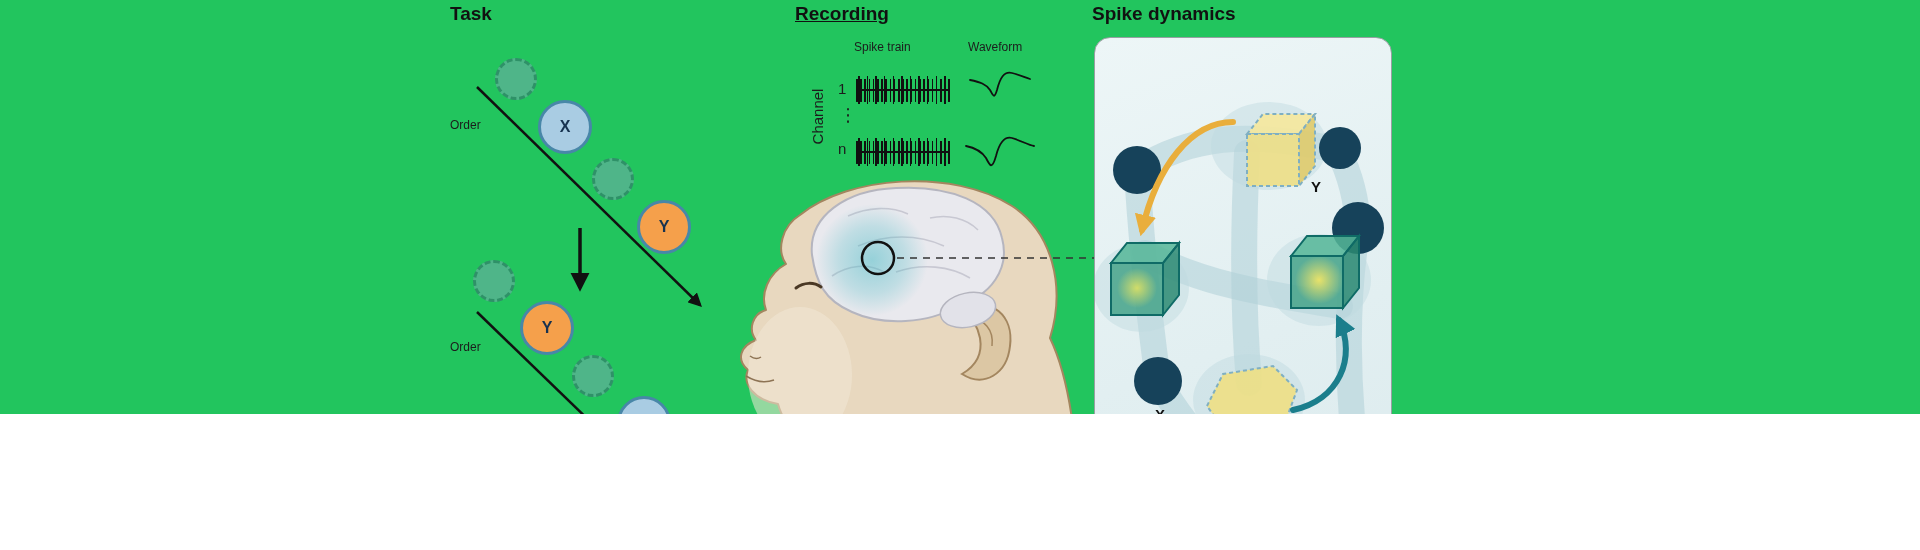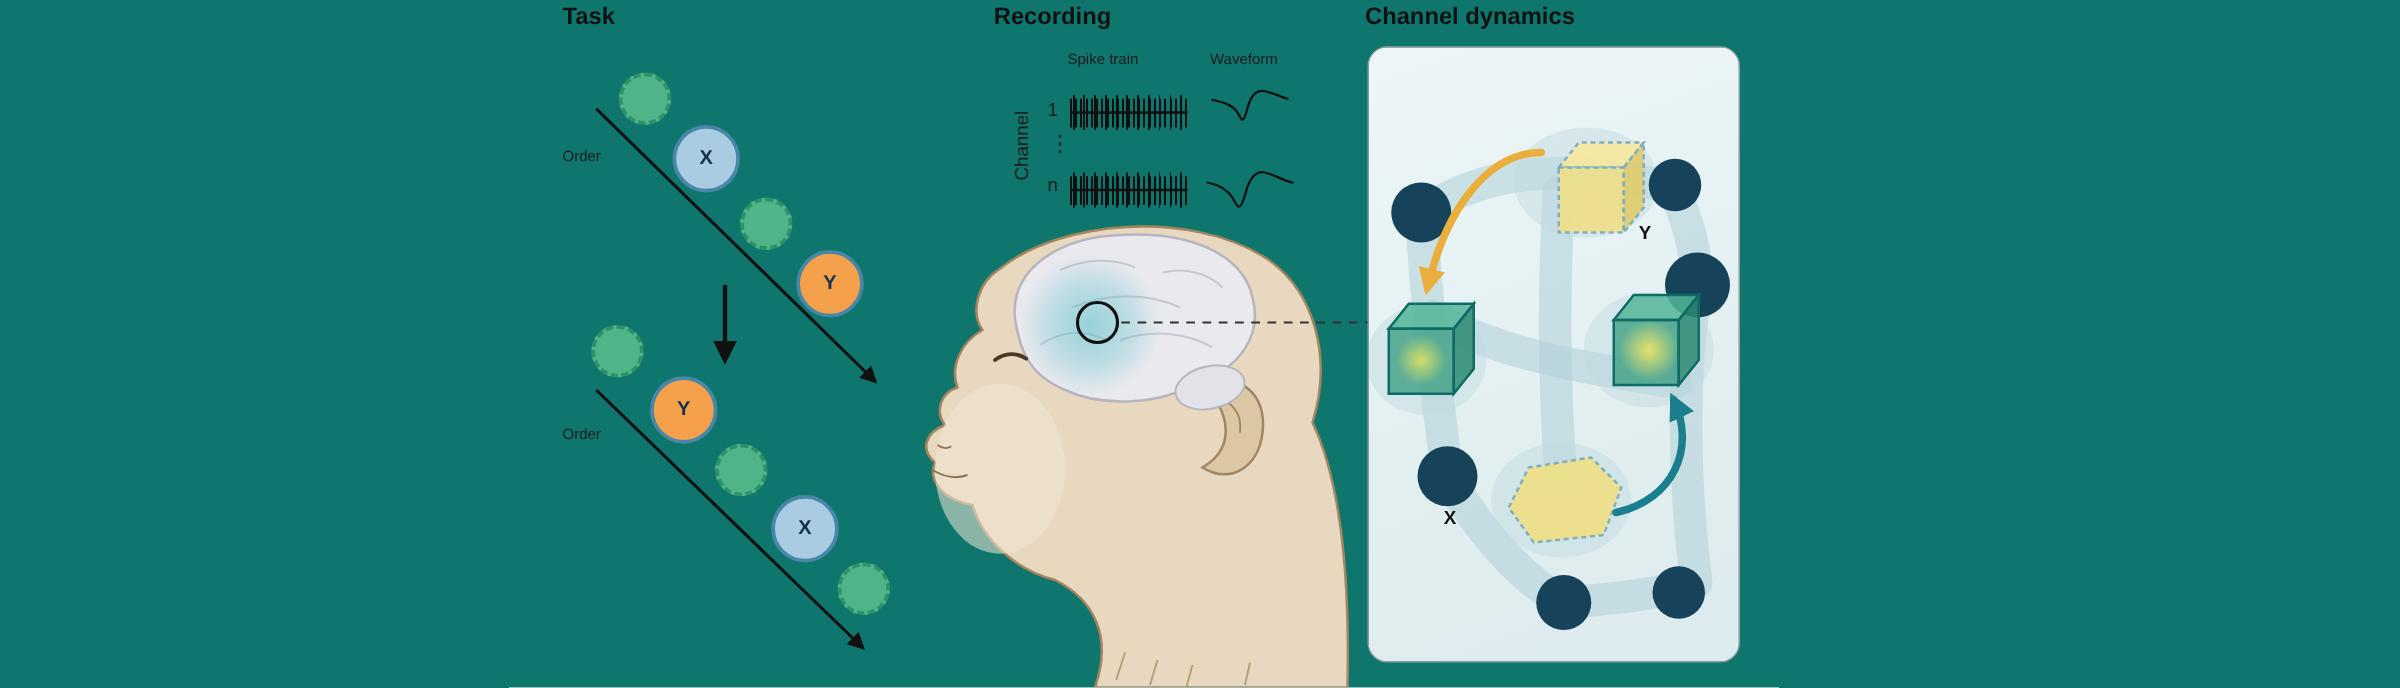--- a/index.html
+++ b/index.html
@@ -4,7 +4,7 @@
 <style>
   * { margin:0; padding:0; box-sizing:border-box; }
   html,body { background:#ffffff; font-family:"Liberation Sans", sans-serif; }
-  .canvas { position:relative; width:1920px; height:550px; background:#0f766e; overflow:hidden; }
+  .canvas { position:relative; width:1920px; height:414px; background:#22c55e; overflow:hidden; }
   .layer { position:absolute; left:0; top:0; width:1920px; height:550px; }
   .hd { position:absolute; font-size:19px; font-weight:bold; color:#111; white-space:nowrap; }
   .lbl { position:absolute; font-size:12px; color:#1c1c1c; white-space:nowrap; }

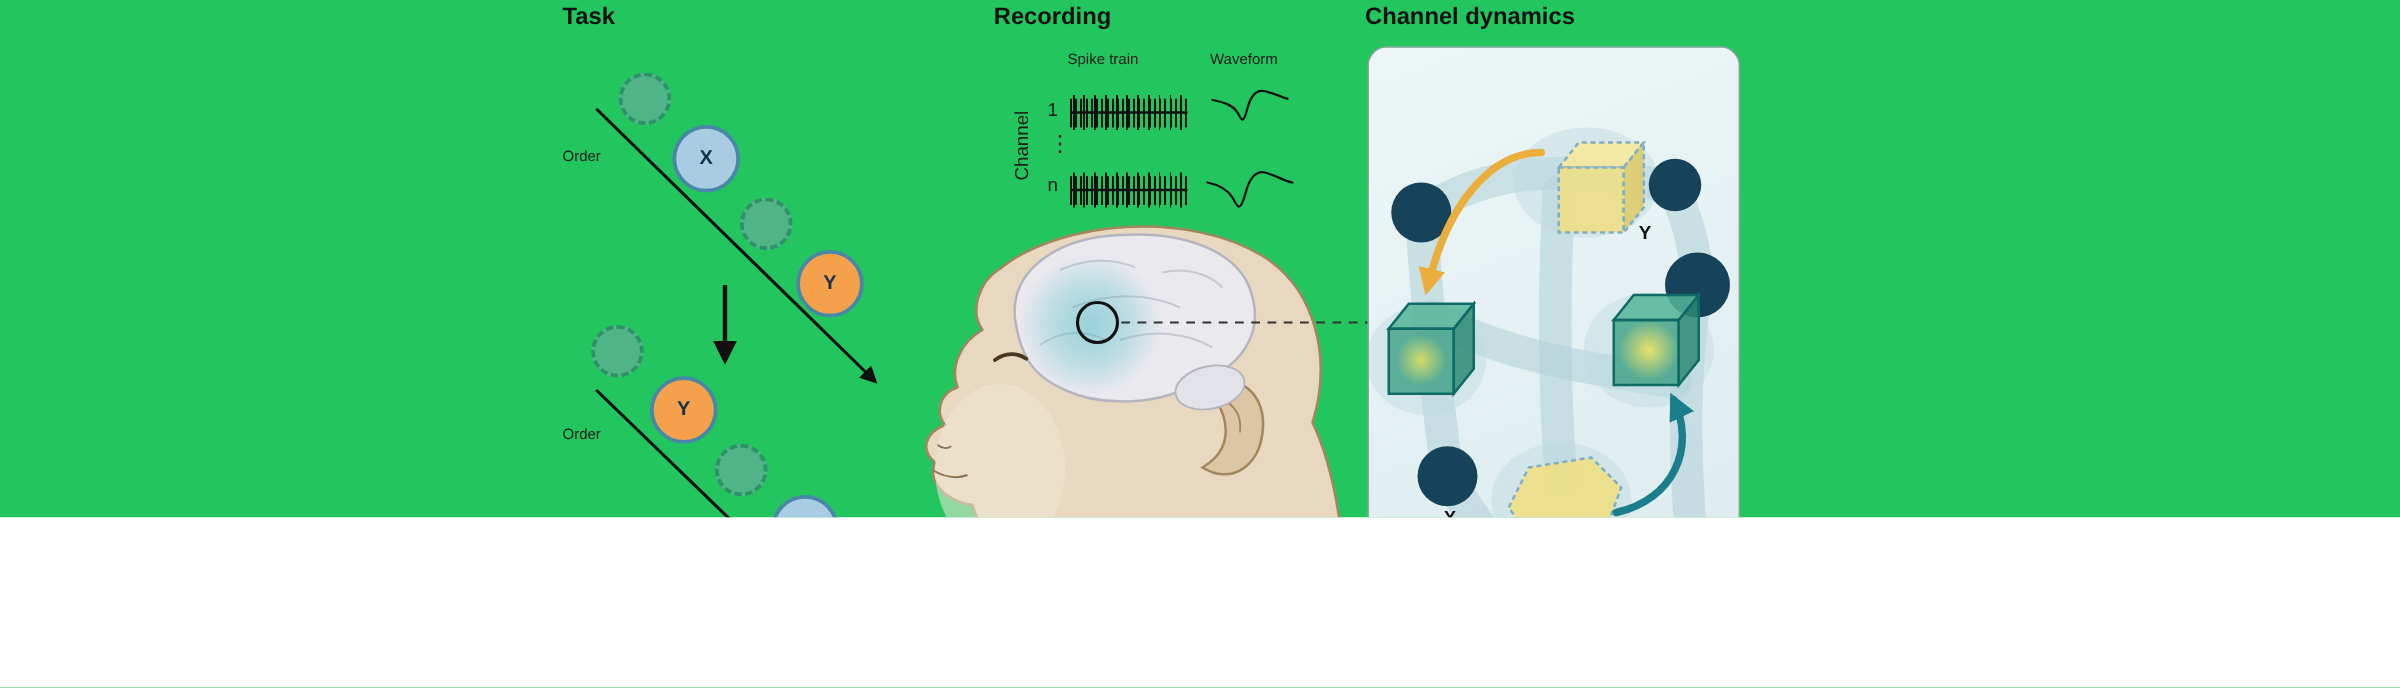--- a/index.html
+++ b/index.html
@@ -71,7 +71,7 @@
   </div>
   <div class="circle circle-green" style="left:670px; top:450px;"></div>
 
-  <div class="hd" style="left:795px; top:3px;">Recording</div>
+  <div class="hd" style="left:795px; top:3px;text-decoration:underline;">Recording</div>
   <div class="lbl" style="left:854px; top:40px;">Spike train</div>
   <div class="lbl" style="left:968px; top:40px;">Waveform</div>
 

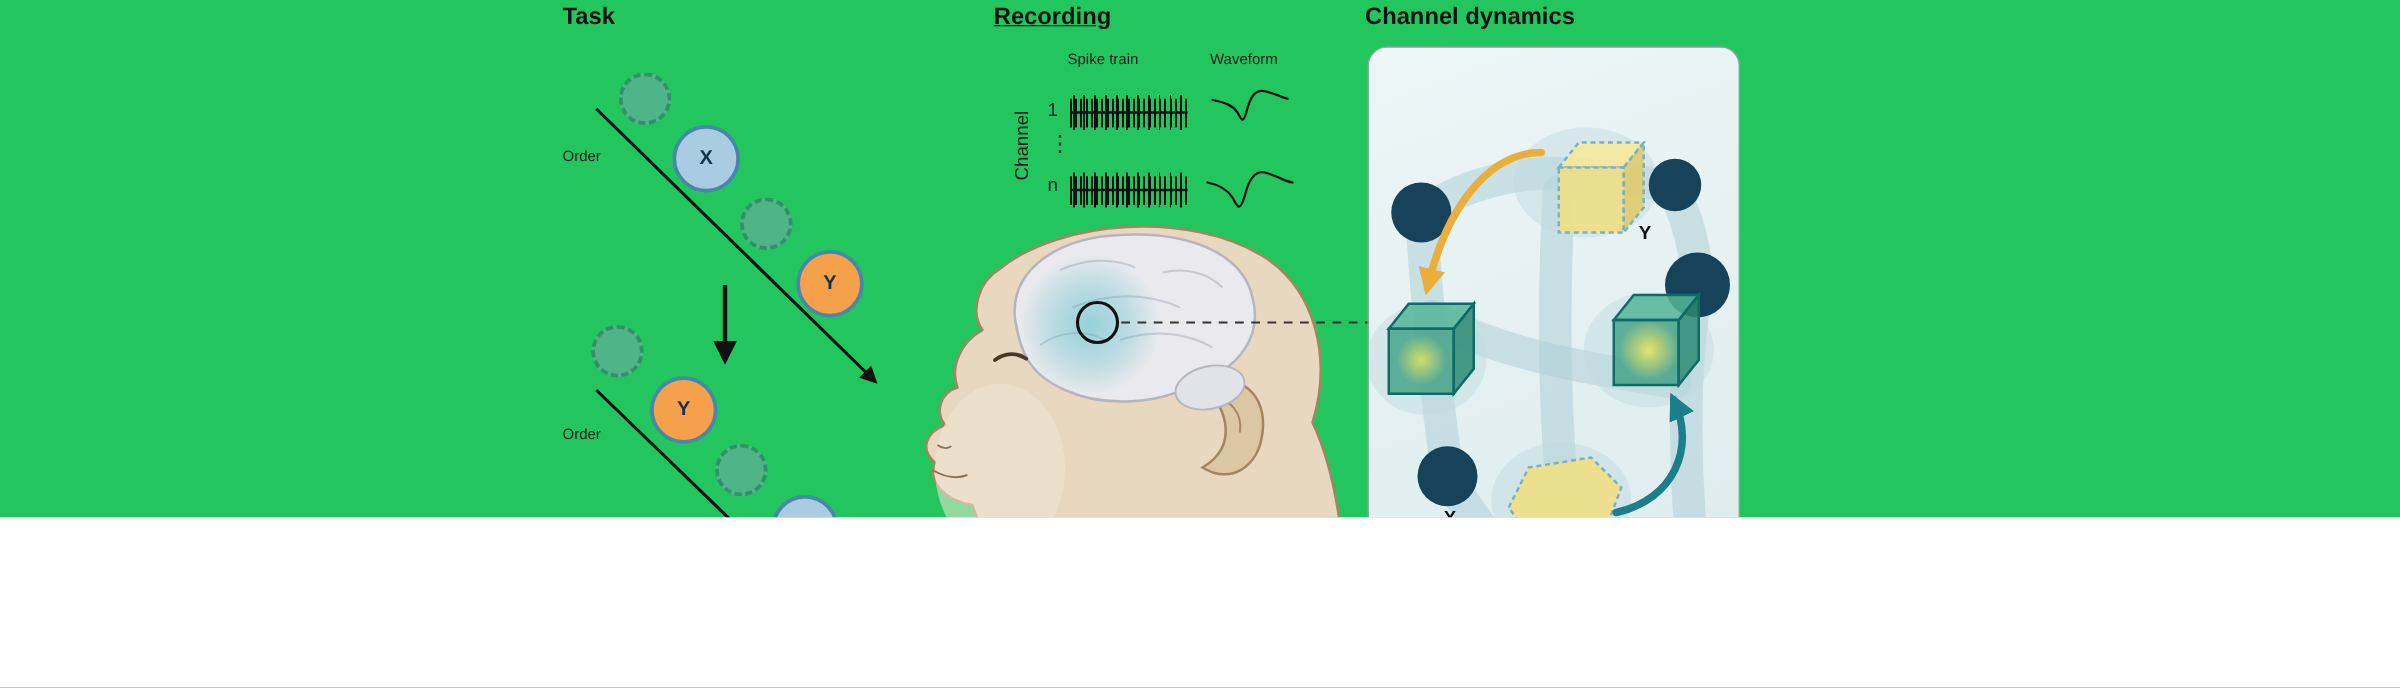--- a/index.html
+++ b/index.html
@@ -127,7 +127,7 @@
     </g>
   </svg>
 
-  <div class="hd" style="left:1092px; top:3px;">Channel dynamics</div>
+  <div class="hd" style="left:1092px; top:3px;">Spike dynamics</div>
 
   <div class="panel">
     <svg width="298" height="493" viewBox="0 0 298 493">

